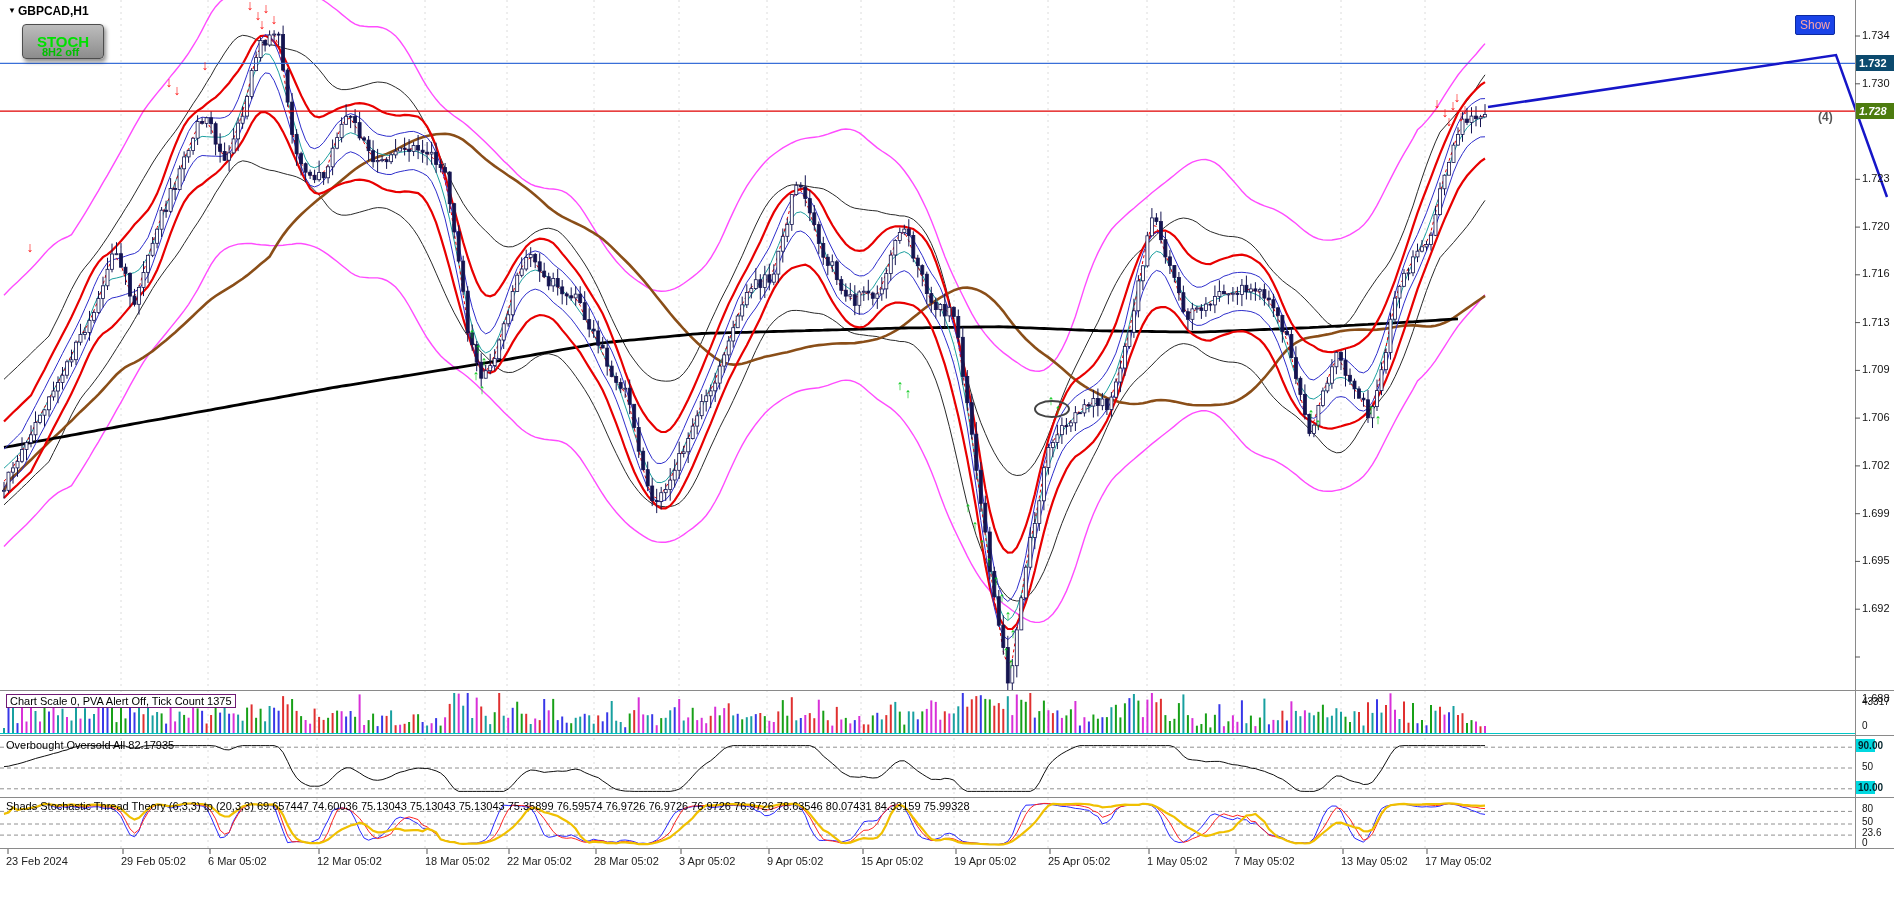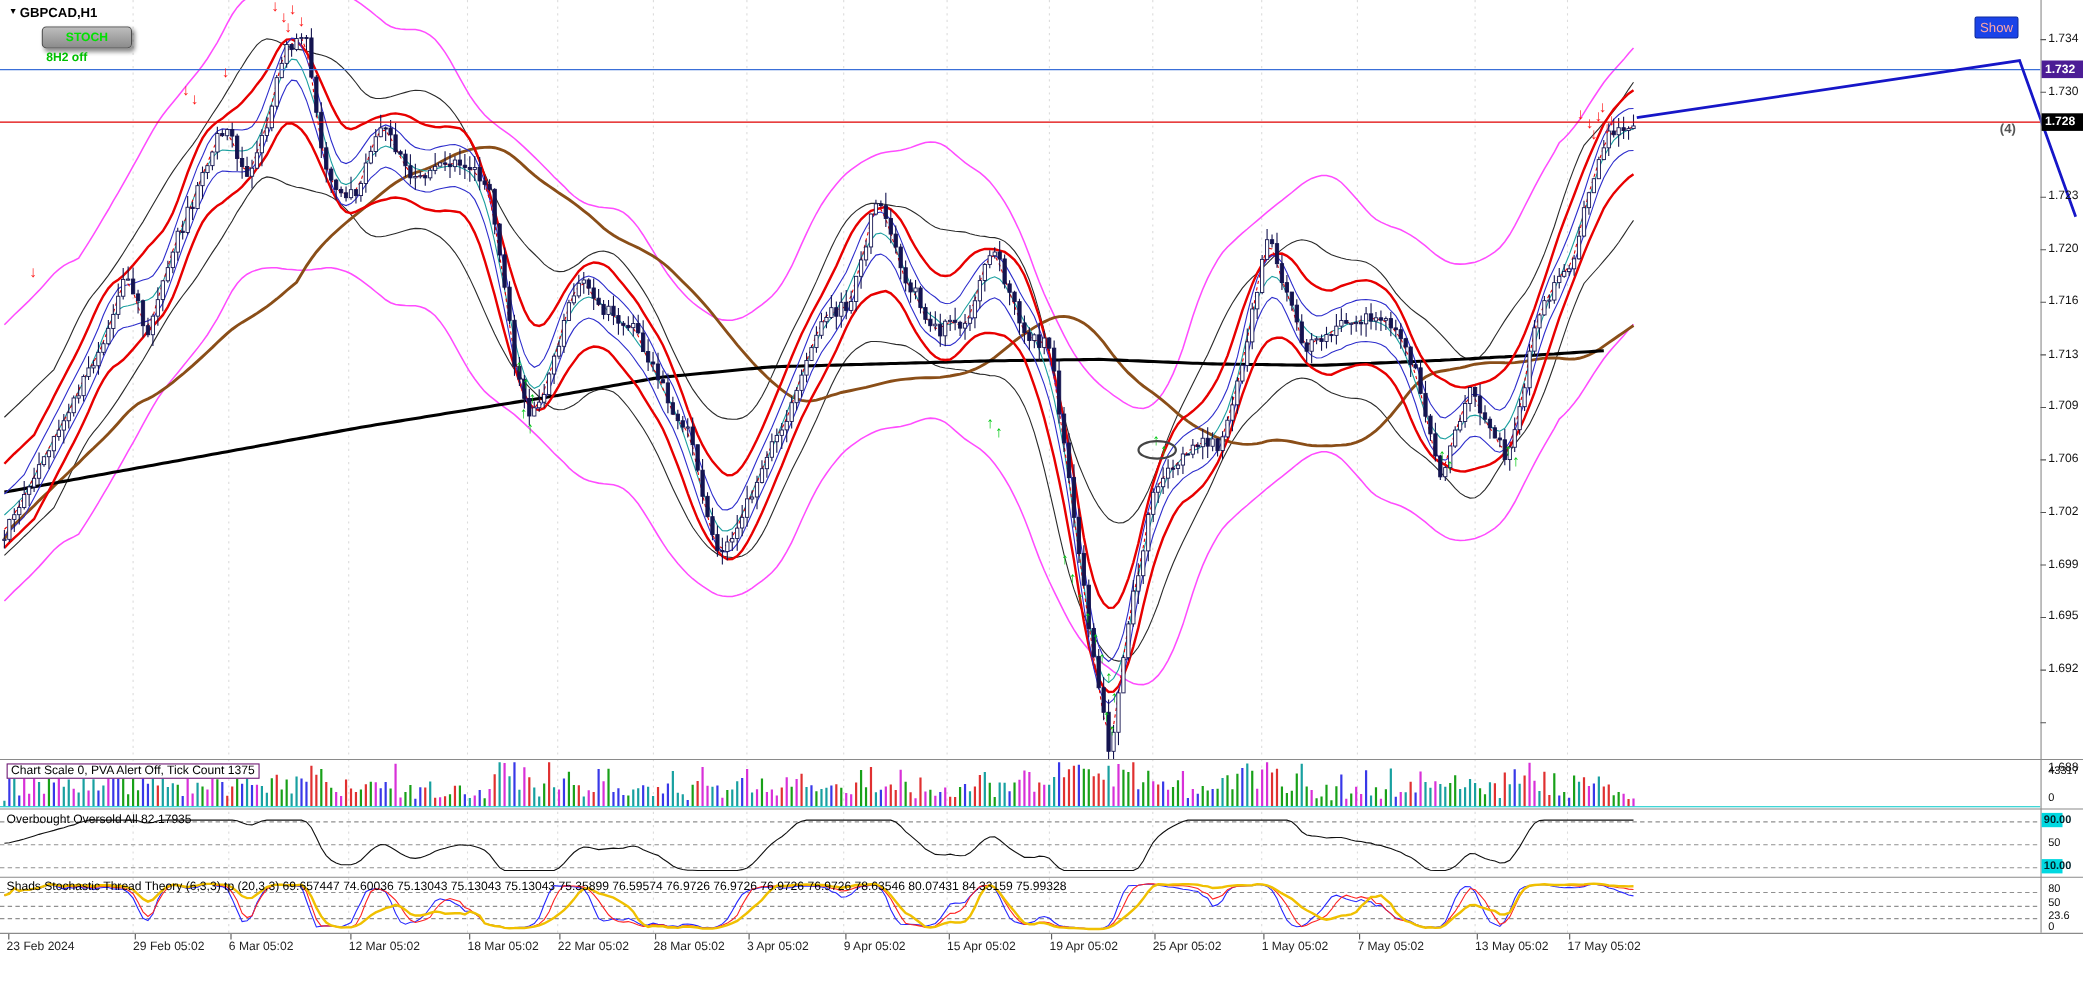--- a/index.html
+++ b/index.html
@@ -9,9 +9,9 @@
   #chart-svg{position:absolute;left:0;top:0}
   #symbol-label{position:absolute;left:8px;top:4px;font-size:12px;font-weight:bold;color:#000}
   #symbol-label .mk{font-size:8px;vertical-align:2px;margin-right:2px}
-  #stoch-btn{position:absolute;left:38px;top:24px;width:82px;height:20px;
+  #stoch-btn{position:absolute;left:22px;top:24px;width:82px;height:35px;
     background:linear-gradient(#bdbdbd,#8c8c8c);border:1px solid #4d4d4d;border-radius:4px;
-    color:#00e000;font-weight:bold;font-size:11px;font-family:"Liberation Sans",sans-serif;
+    color:#00e000;font-weight:bold;font-size:15px;font-family:"Liberation Sans",sans-serif;
     box-shadow:2px 3px 4px rgba(0,0,0,.45);cursor:pointer}
   #stoch-sub{position:absolute;left:42px;top:46px;font-size:11px;font-weight:bold;color:#00c000}
   #show-btn{position:absolute;left:1795px;top:15px;width:40px;height:20px;background:#1a43e8;

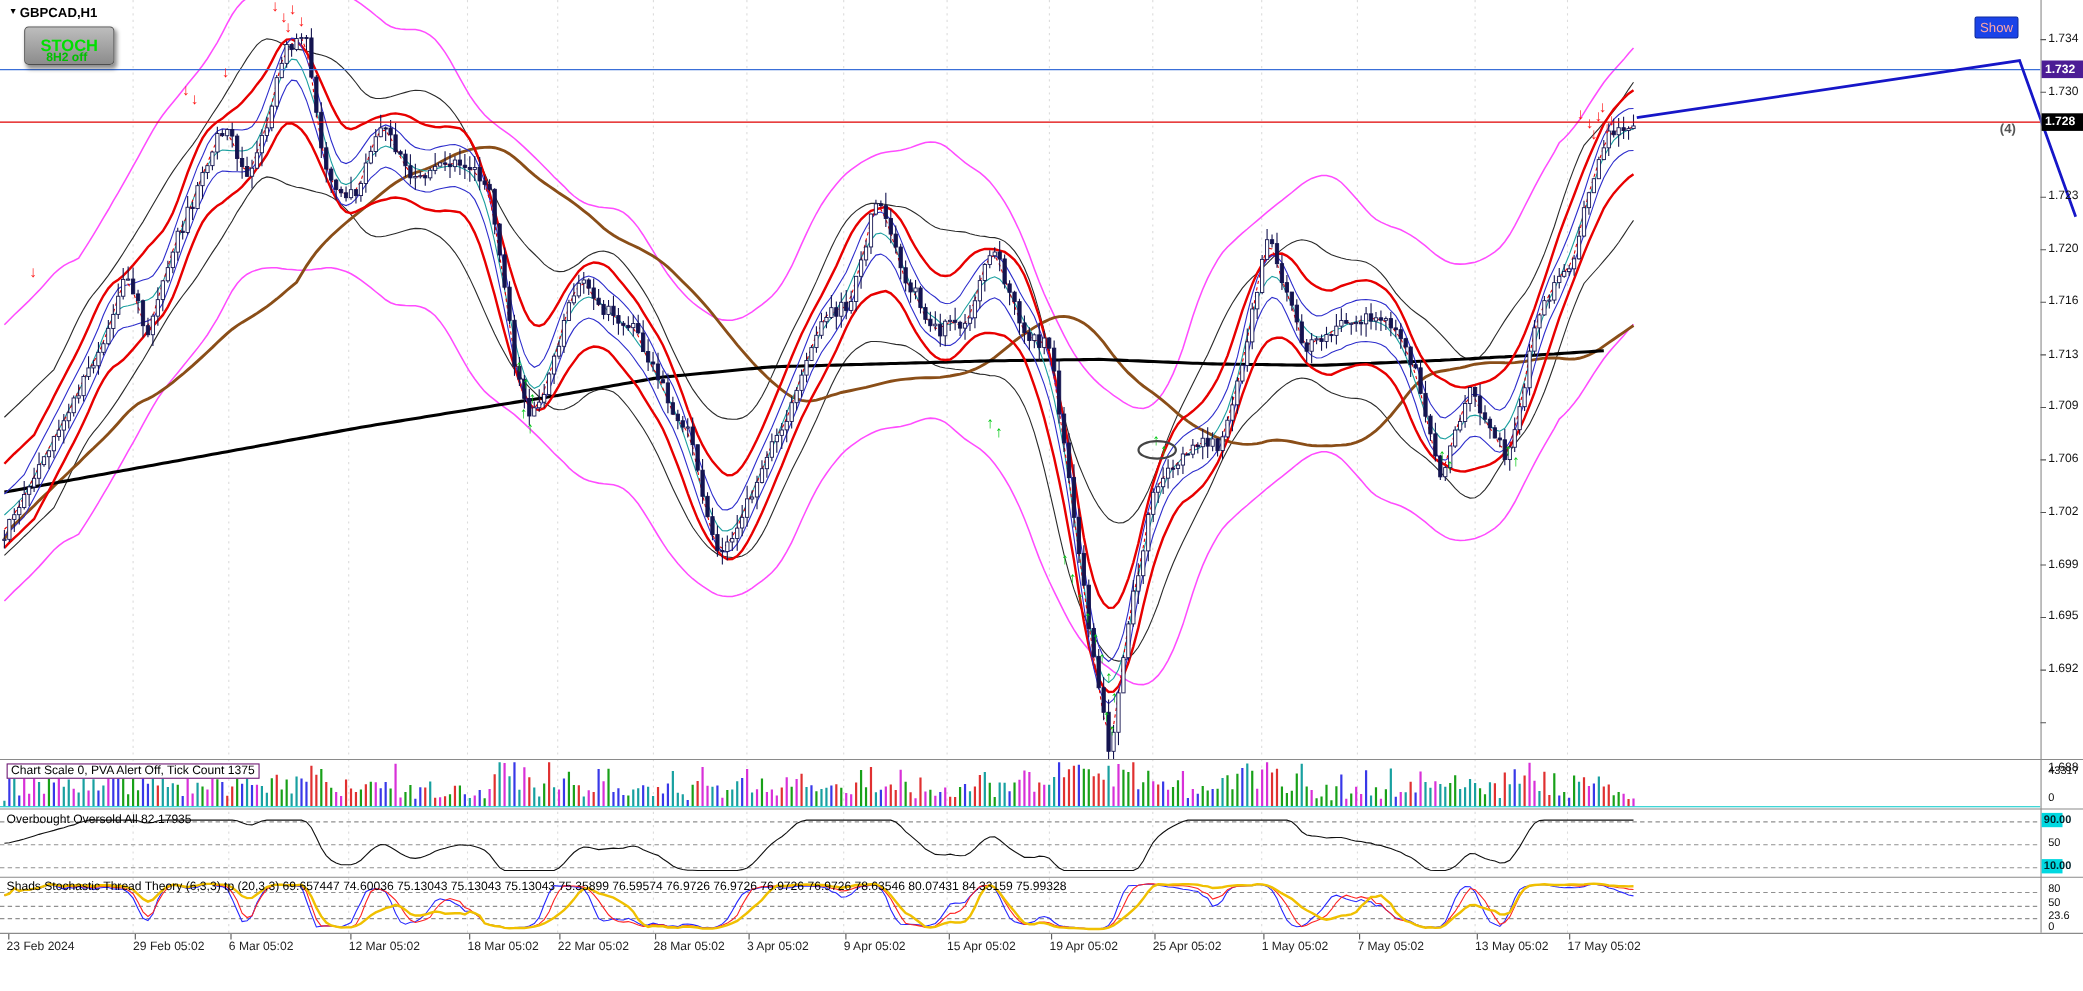--- a/index.html
+++ b/index.html
@@ -1177,7 +1177,7 @@
   <div id="stoch-sub">8H2 off</div>
   <button id="show-btn">Show</button>
 
-  <div class="price-badge" id="badge-blue" style="top: 55.296px; background: #4c1d95;">1.732</div>
+  <div class="price-badge" id="badge-blue" style="top: 55.296px; background: #0c4a6e;">1.732</div>
   <div class="price-badge" id="badge-red" style="top: 103.064px; background: #000000;">1.728</div>
 
   <div class="pane-title boxed" id="vol-title" style="top:694px">Chart Scale 0,  PVA Alert Off,  Tick Count 1375</div>

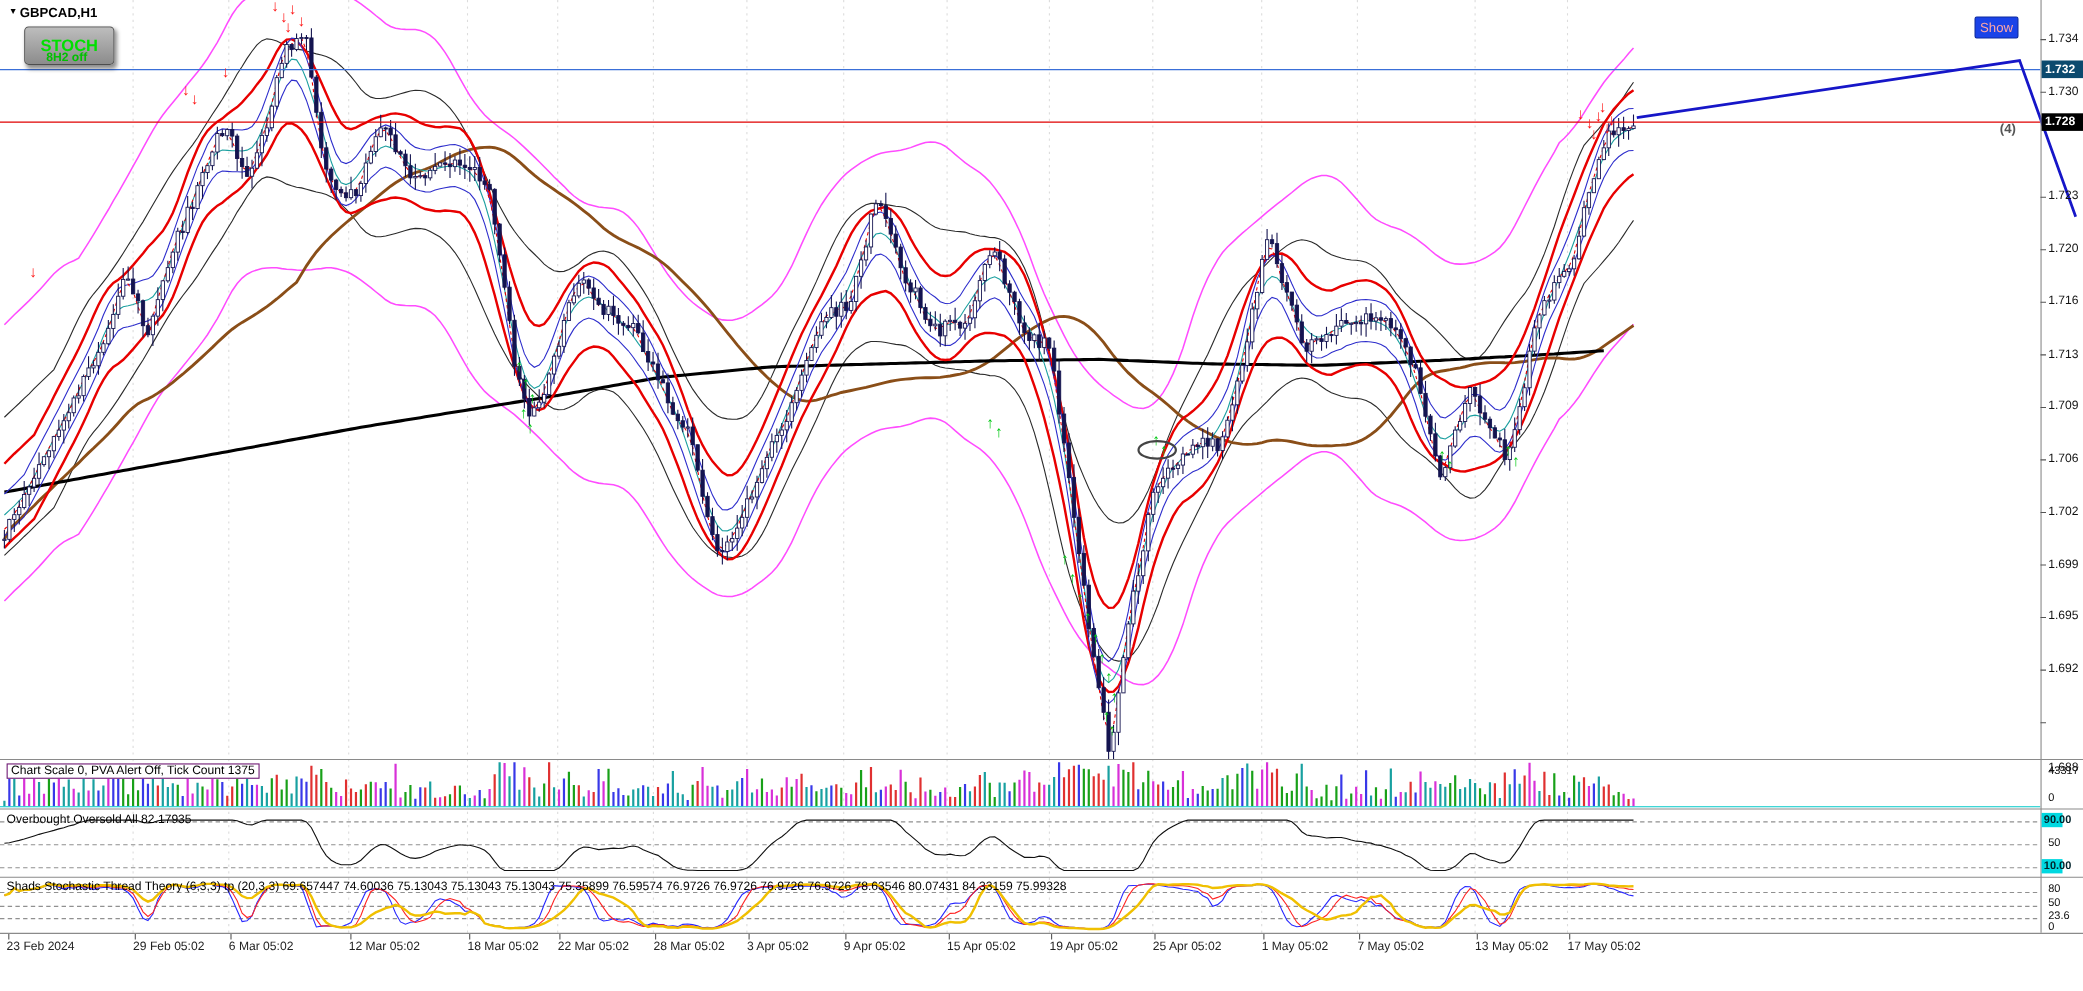--- a/index.html
+++ b/index.html
@@ -1178,7 +1178,7 @@
   <button id="show-btn">Show</button>
 
   <div class="price-badge" id="badge-blue" style="top: 55.296px; background: #0c4a6e;">1.732</div>
-  <div class="price-badge" id="badge-red" style="top: 103.064px; background: #000000;">1.728</div>
+  <div class="price-badge" id="badge-red" style="top: 103.064px; background: #4d7c0f; font-style: italic;">1.728</div>
 
   <div class="pane-title boxed" id="vol-title" style="top:694px">Chart Scale 0,  PVA Alert Off,  Tick Count 1375</div>
   <div class="pane-title" id="osc-title" style="top:739px">Overbought  Oversold  All 82.17935</div>

